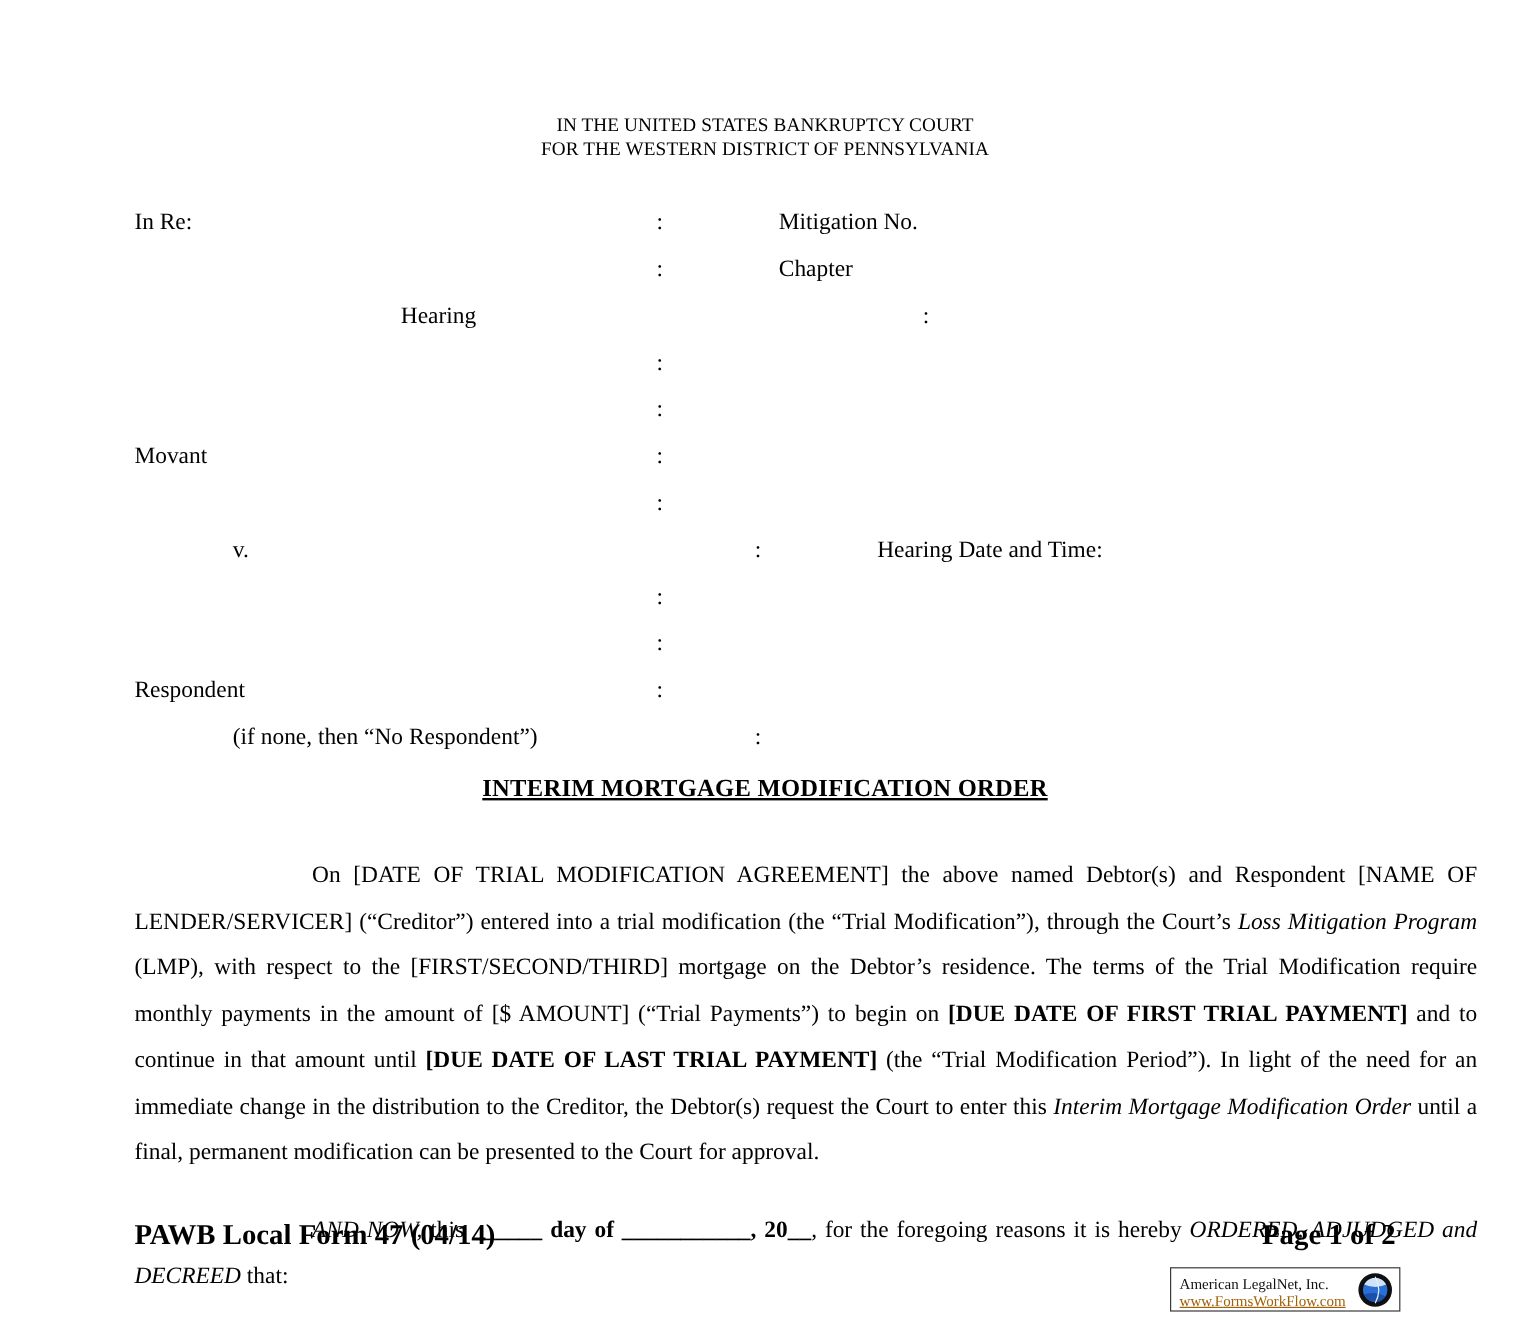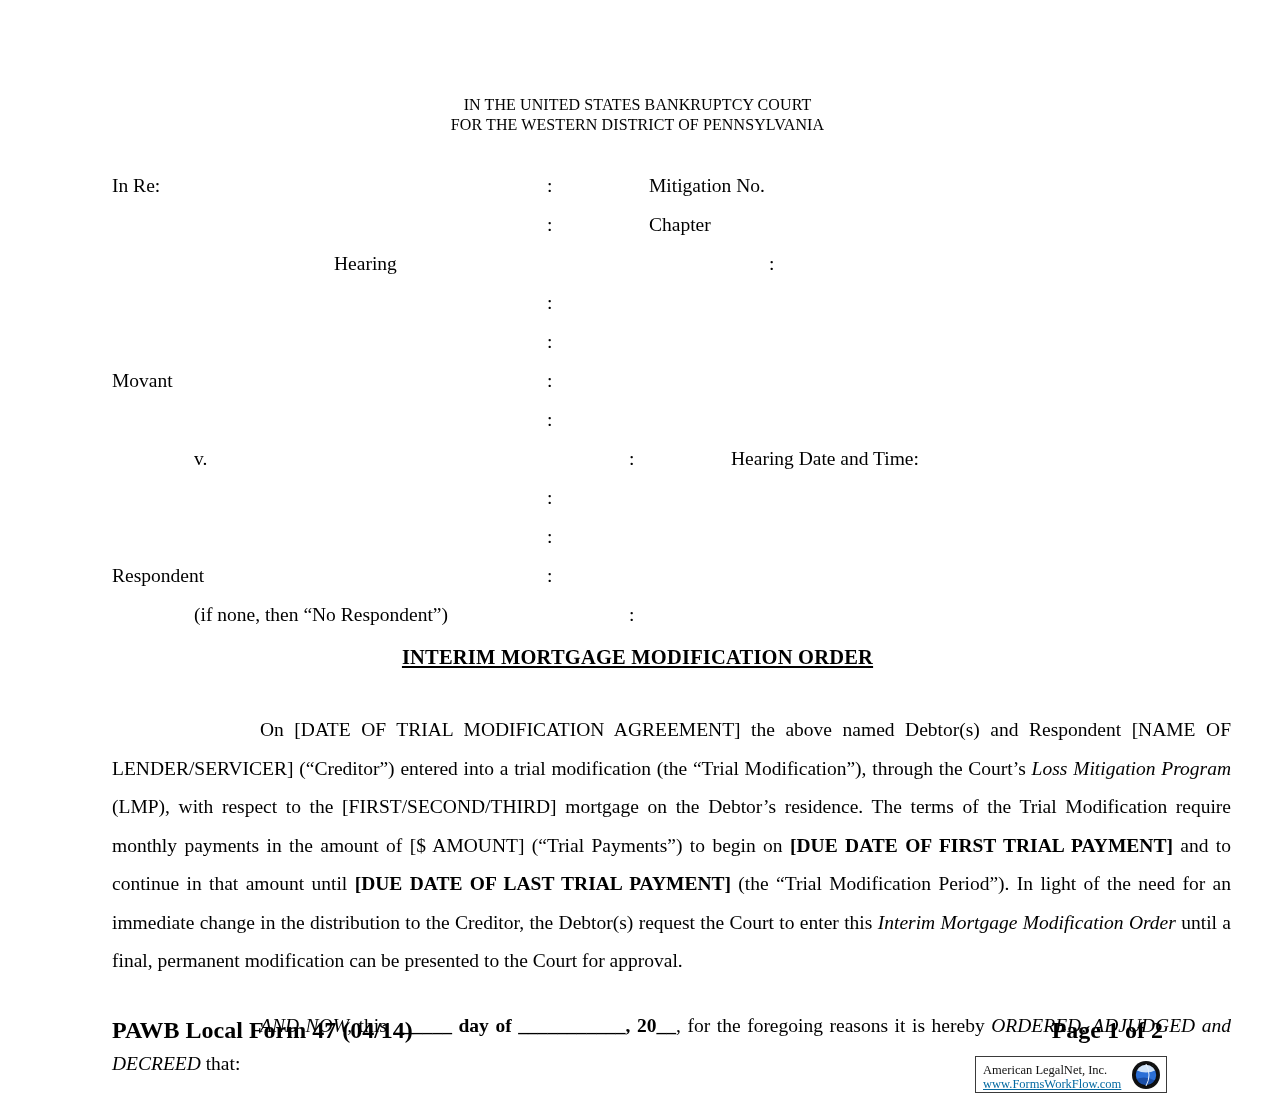--- a/index.html
+++ b/index.html
@@ -138,7 +138,7 @@
   }
   .aln-line2 {
     font-size: 12.5px;
-    color: #0369a1;
+    color: #a16207;
     text-decoration: underline;
     white-space: nowrap;
   }

